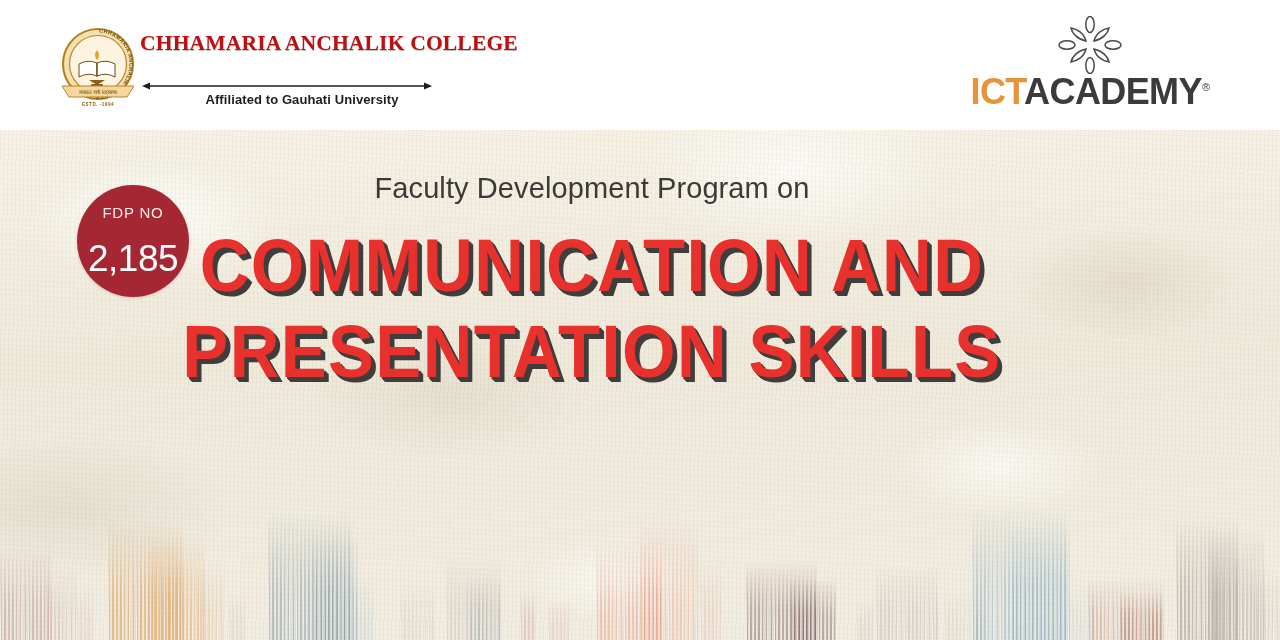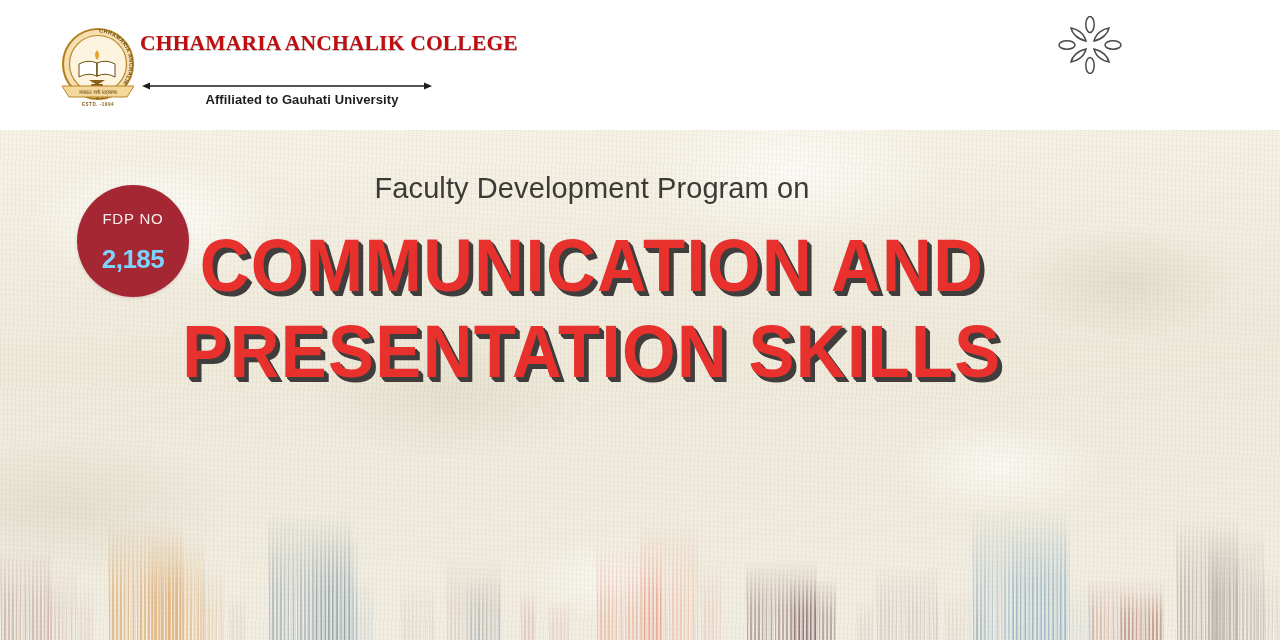--- a/index.html
+++ b/index.html
@@ -351,6 +351,9 @@
           <path d="M37,33 C46,35 51,41 52,46 C46,45 39,41 37,33 Z"></path>
         </g>
       </svg>
+      <div class="ict-word">
+        <span class="ict-ict">ICT</span><span class="ict-acad">ACADEMY</span><span class="ict-reg">®</span>
+      </div>
     </div>
   </div>
 

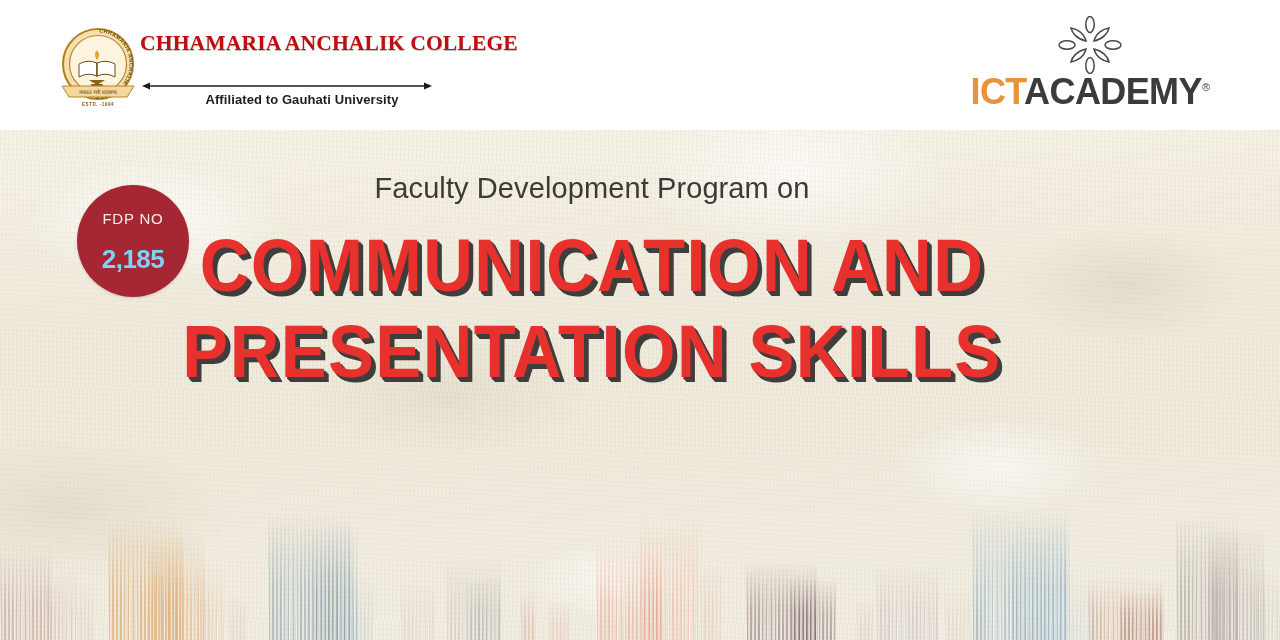--- a/index.html
+++ b/index.html
@@ -198,9 +198,9 @@
   }
   .fdp-number {
     font-family: "Liberation Sans", sans-serif;
-    font-weight: bold;
-    font-size: 26px;
-    color: #7dd3fc;
+    font-weight: normal;
+    font-size: 37px;
+    color: #ffffff;
     letter-spacing: -0.5px;
     line-height: 1;
   }

